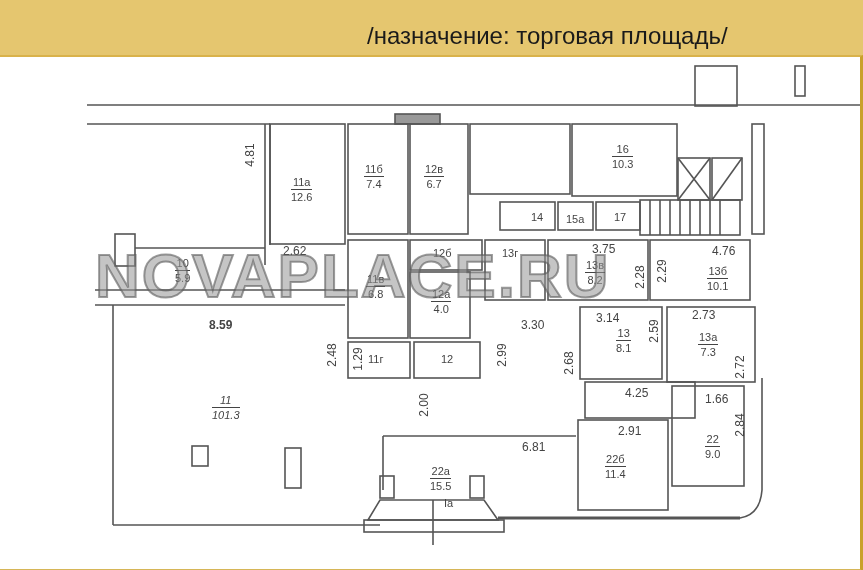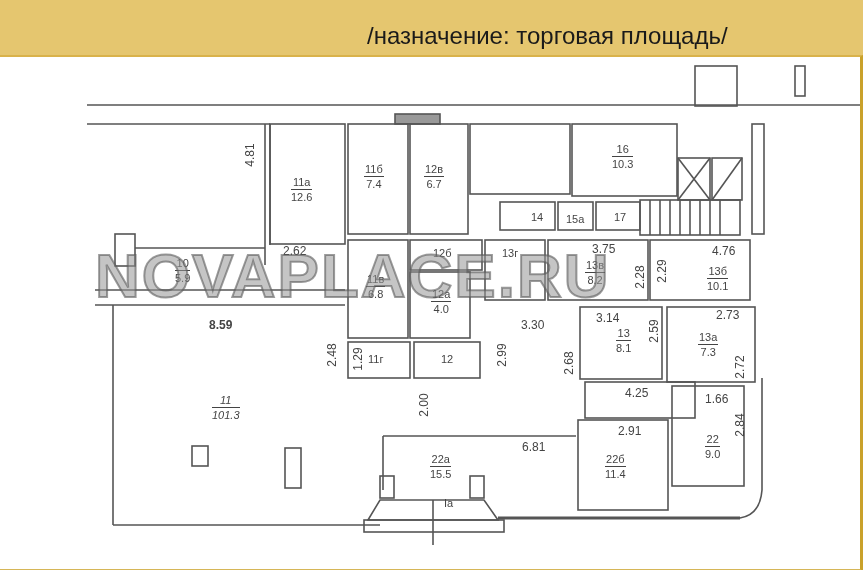--- a/index.html
+++ b/index.html
@@ -205,7 +205,7 @@
 <div class="dim" style="left:712px;top:244px;">4.76</div>
 <div class="dim" style="left:596px;top:311px;">3.14</div>
 <div class="dim v" style="left:642px;top:324px;">2.59</div>
-<div class="dim" style="left:716px;top:308px;">2.73</div>
+<div class="dim" style="left:692px;top:308px;">2.73</div>
 <div class="dim v" style="left:728px;top:360px;">2.72</div>
 <div class="dim" style="left:625px;top:386px;">4.25</div>
 <div class="dim" style="left:705px;top:392px;">1.66</div>

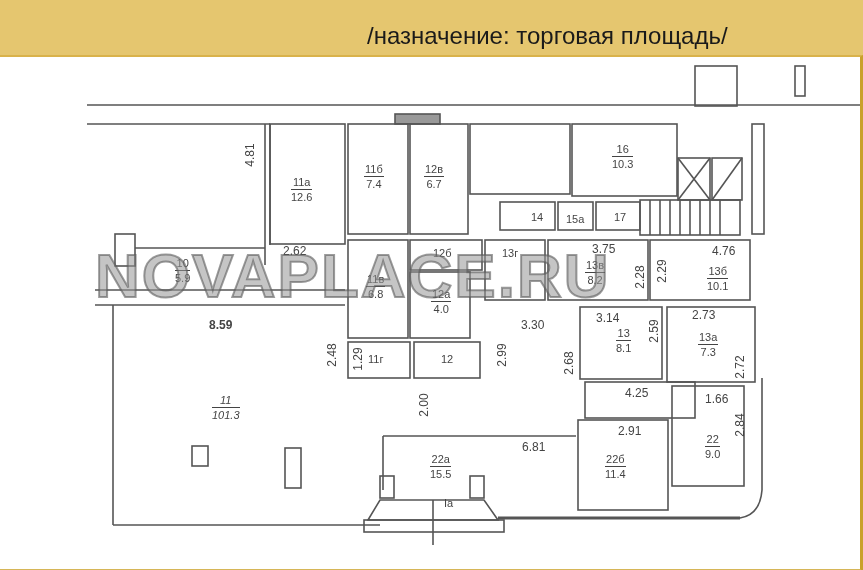--- a/index.html
+++ b/index.html
@@ -175,7 +175,7 @@
     <span class="n">11</span>
     <span class="a">101.3</span>
   </div>
-<div class="lbl" style="left:430px;top:452px;">
+<div class="lbl" style="left:430px;top:464px;">
     <span class="n">22a</span>
     <span class="a">15.5</span>
   </div>

